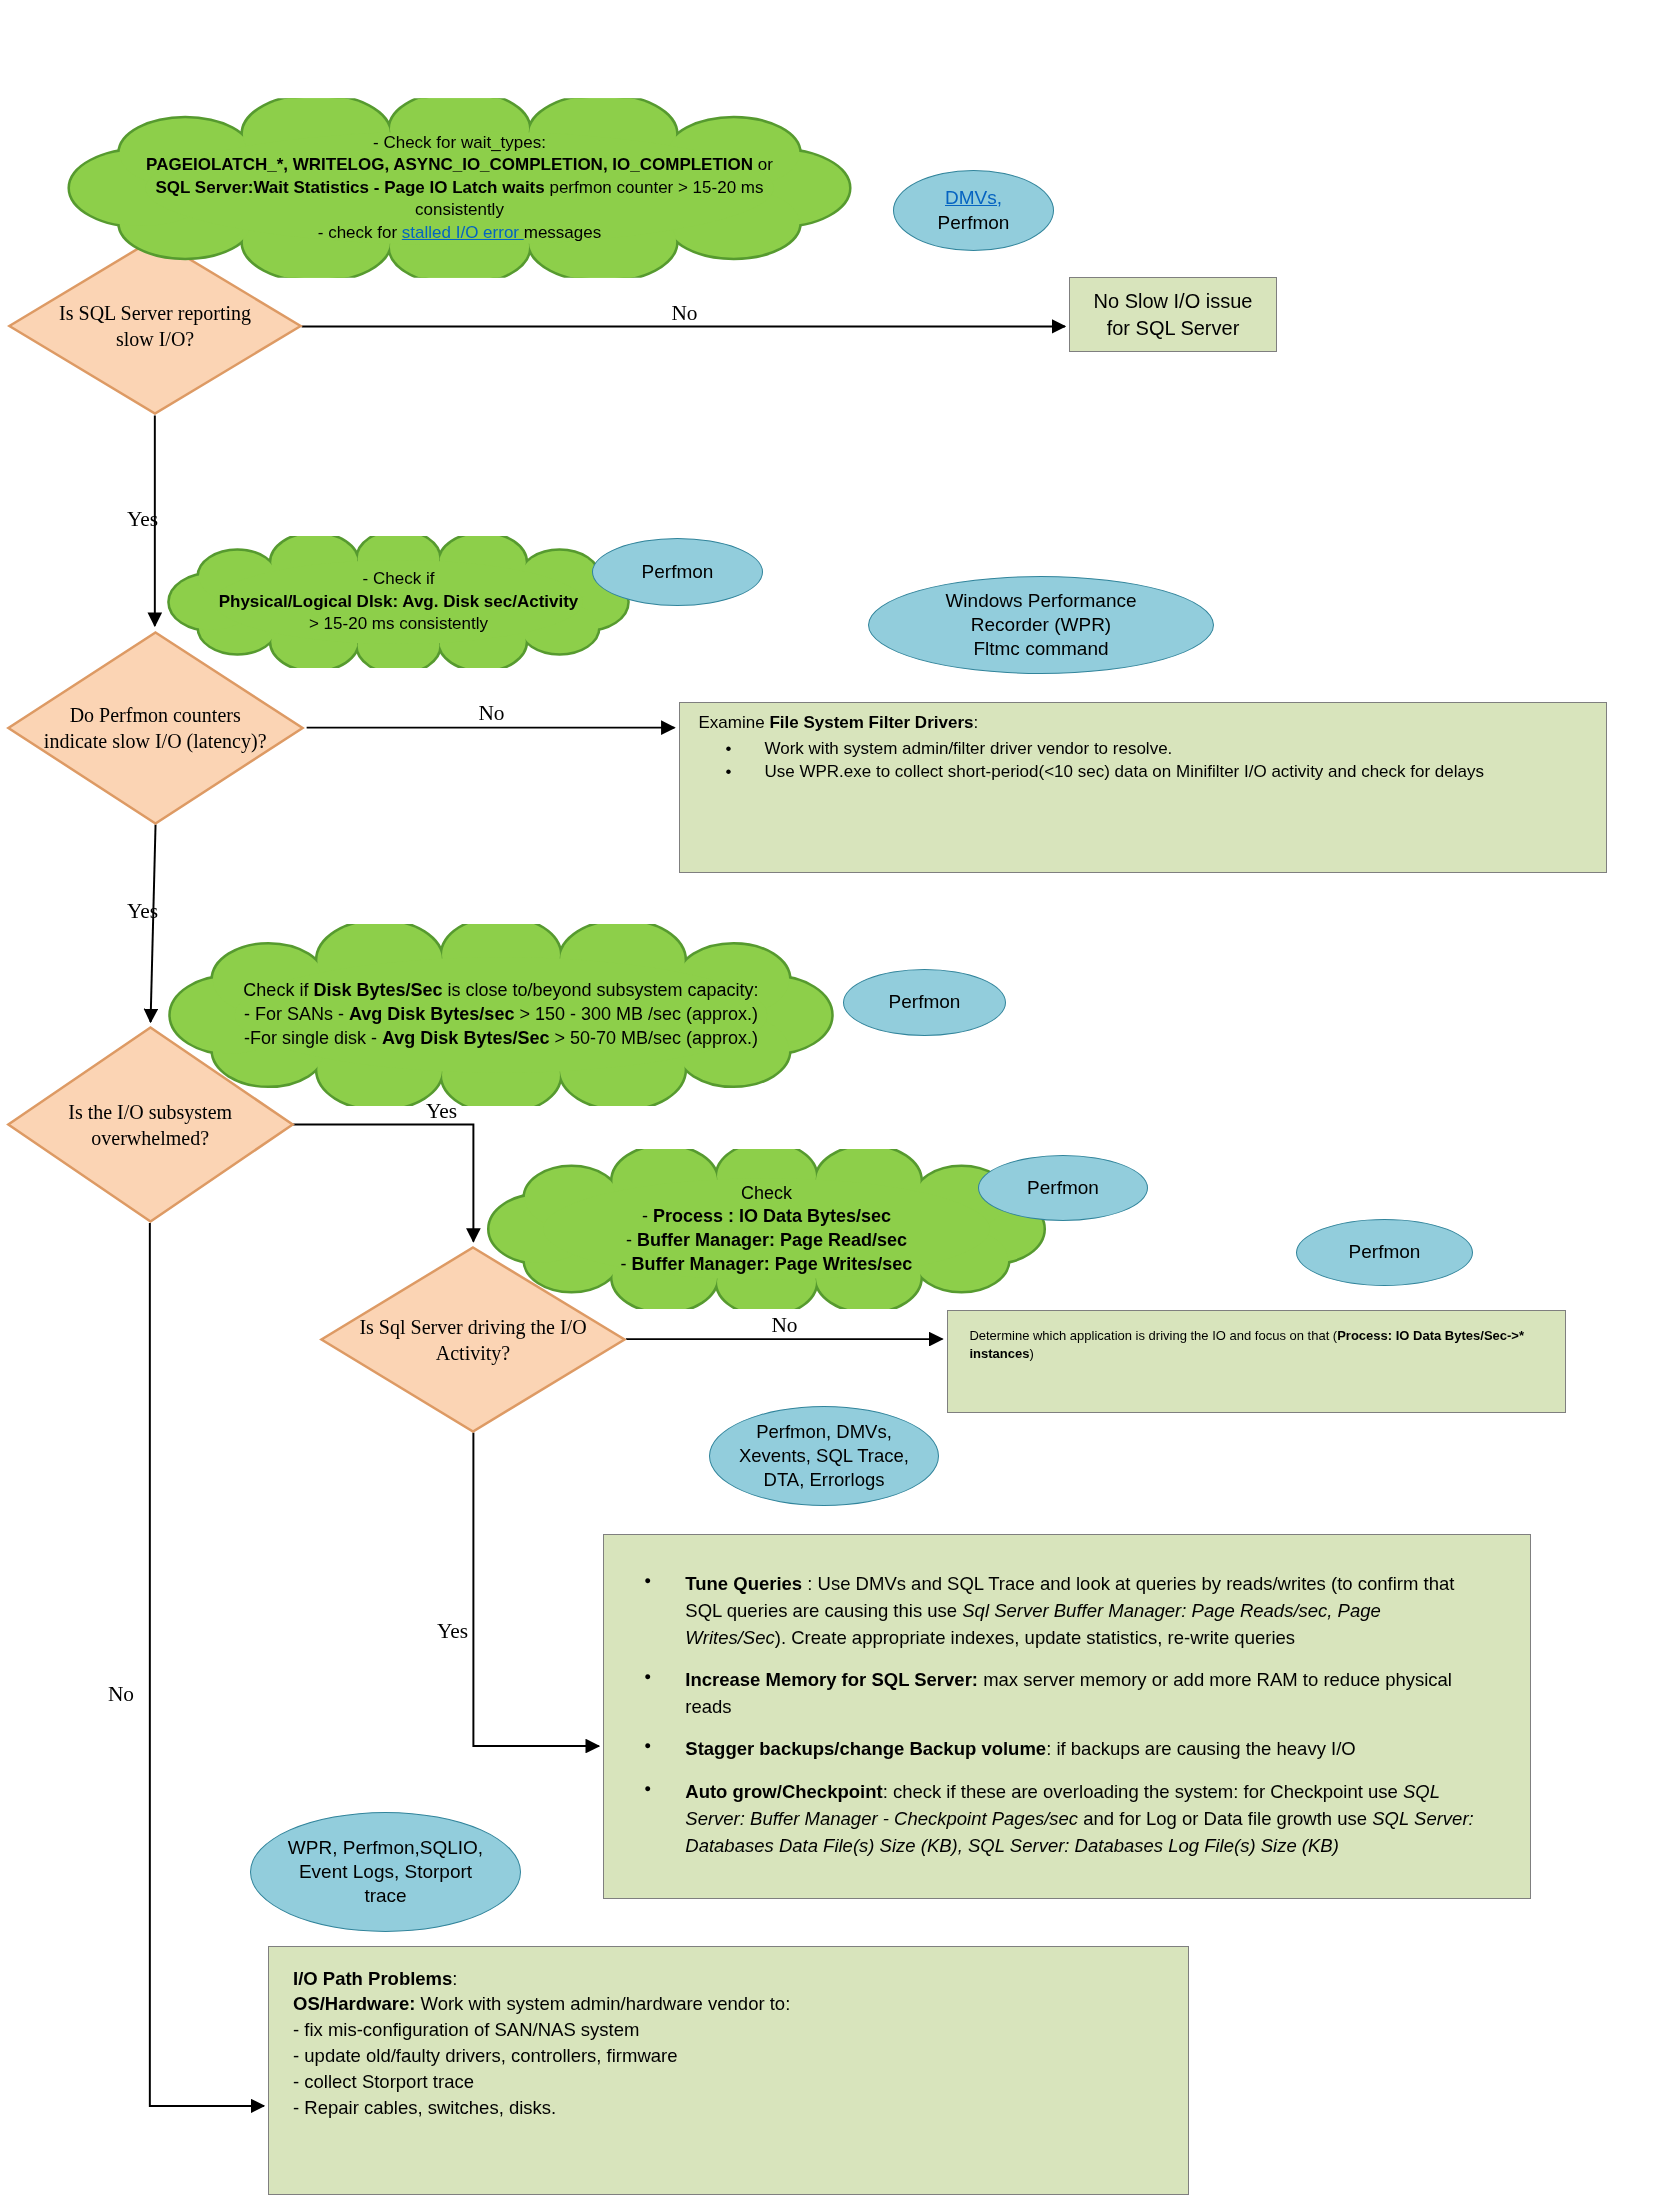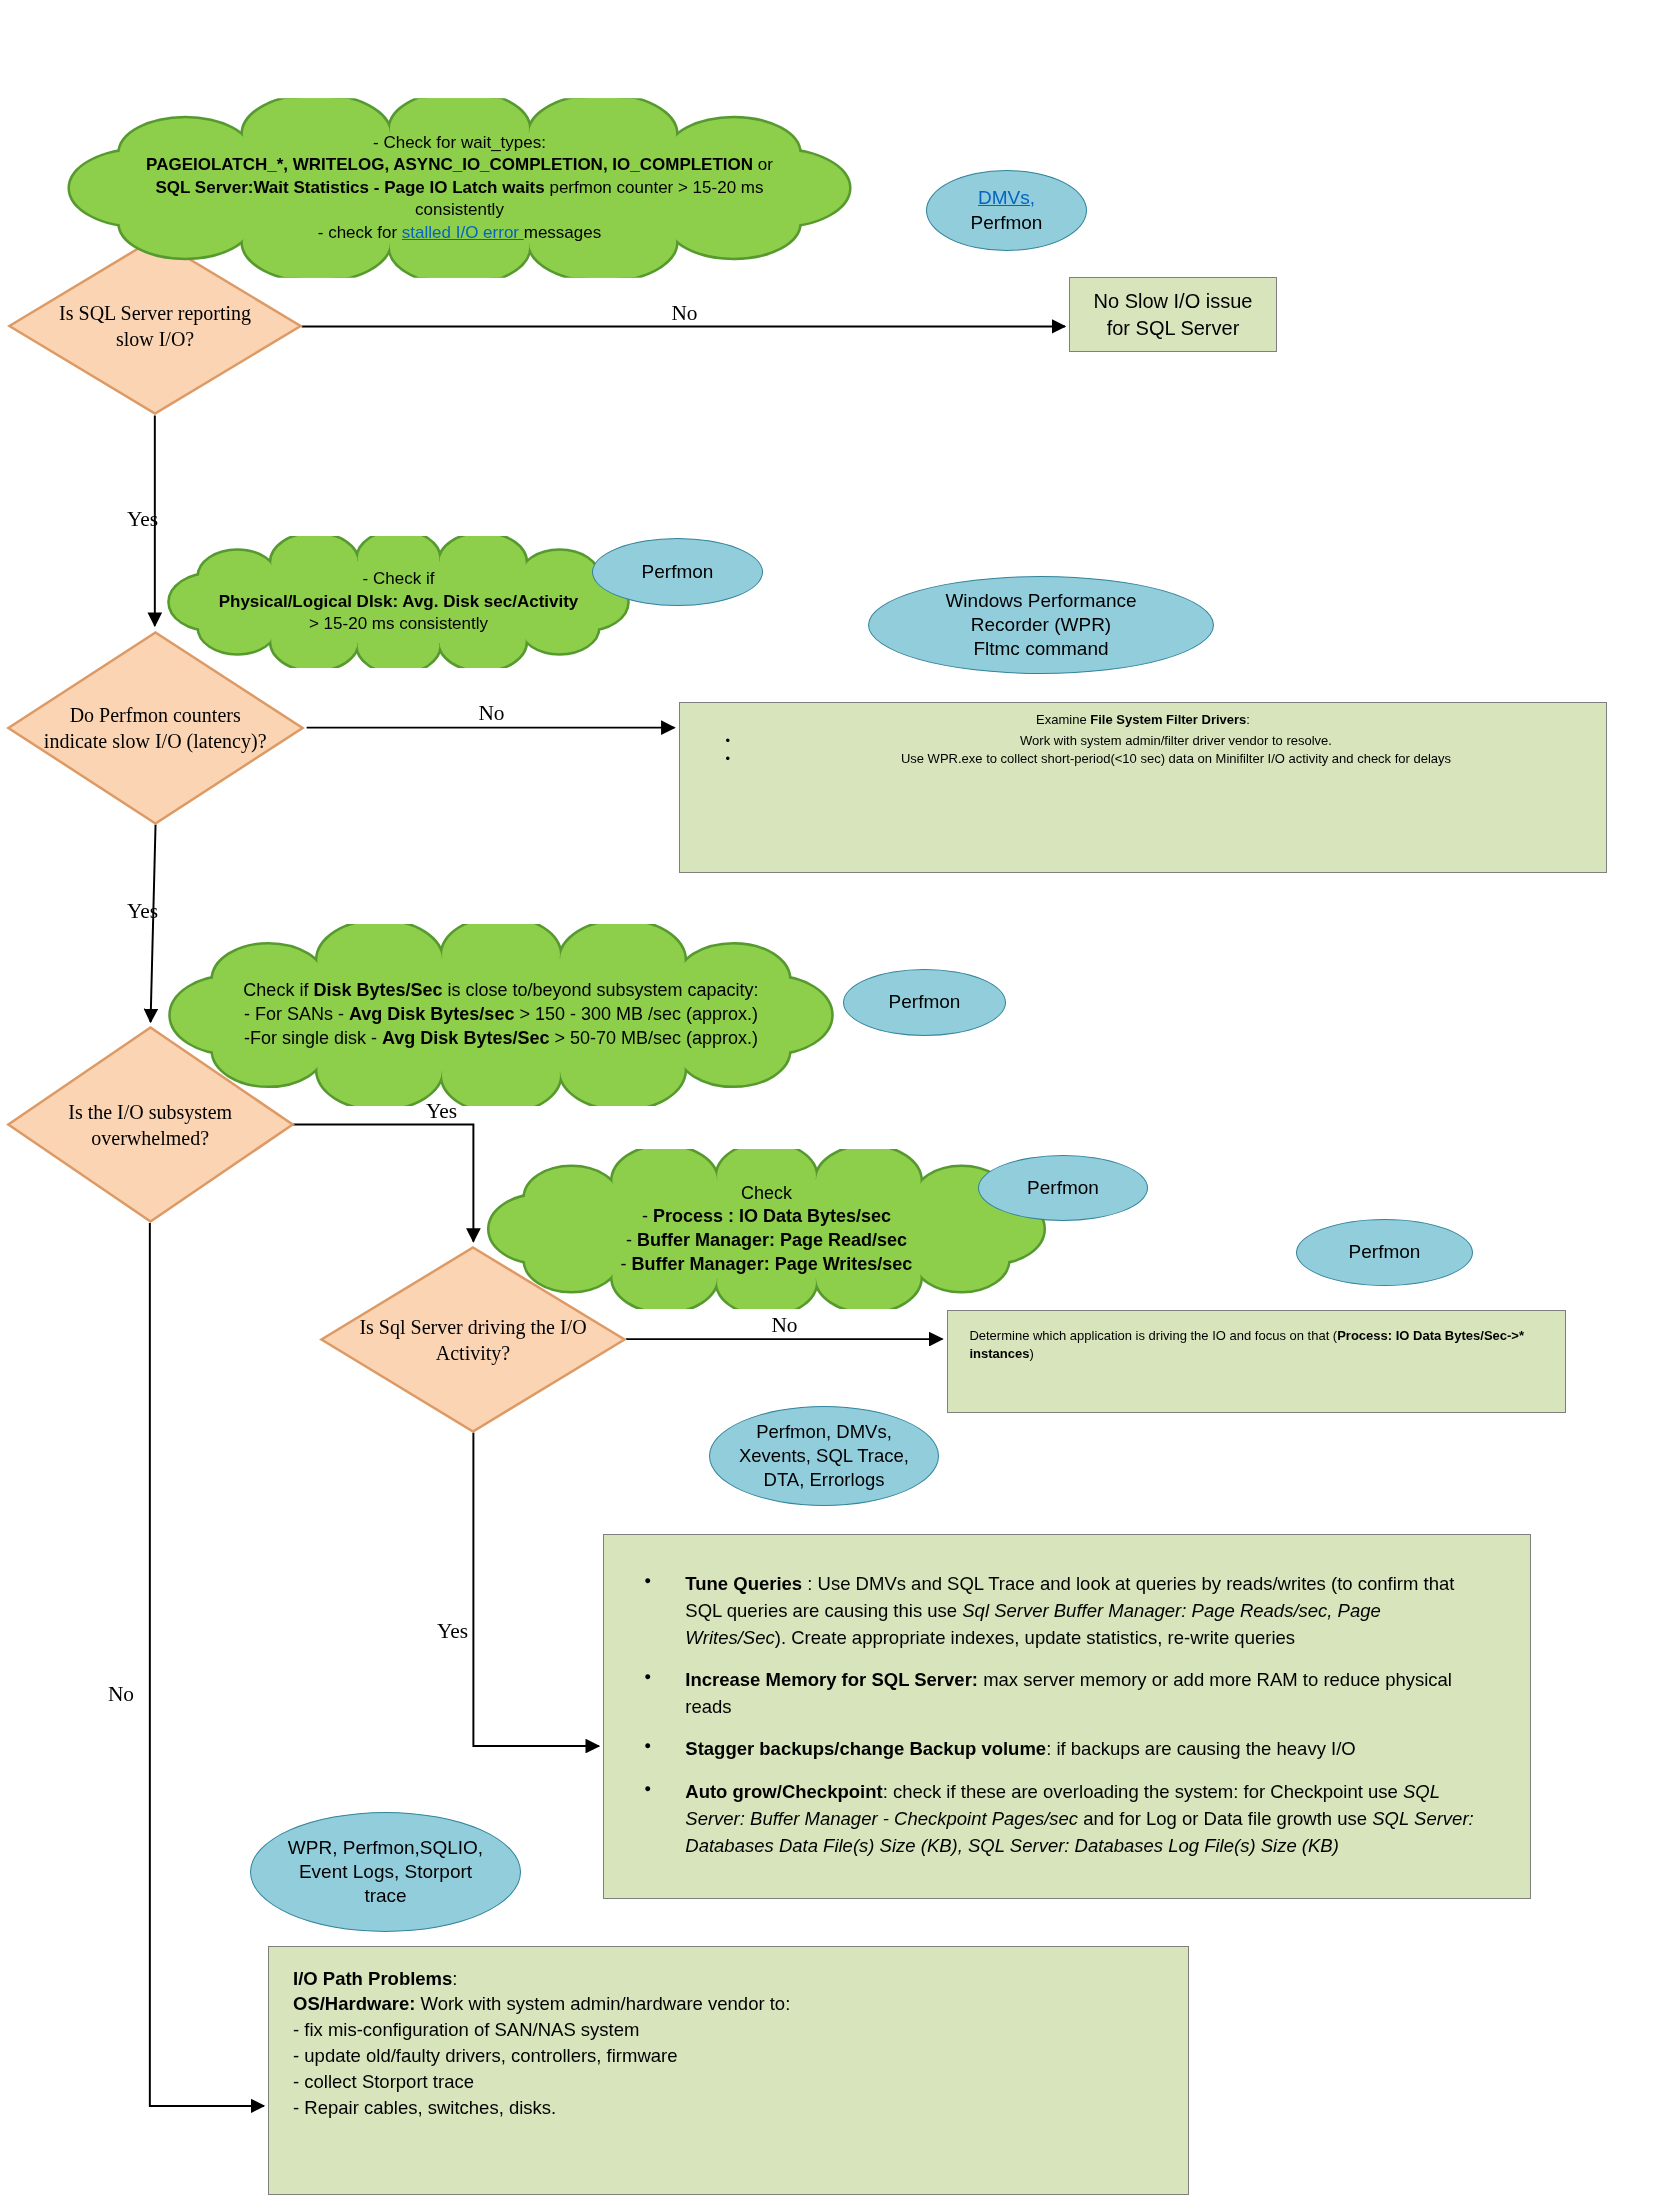--- a/index.html
+++ b/index.html
@@ -225,7 +225,7 @@
     </div>
   </div>
 
-  <div class="tool" style="left:926px;top:170px;width:161px;height:81px;text-align:center;">
+  <div class="tool" style="left:893px;top:170px;width:161px;height:81px;text-align:center;">
     <div><span class="u lnk">DMVs,</span></div>
     <div><span>Perfmon</span></div>
   </div>

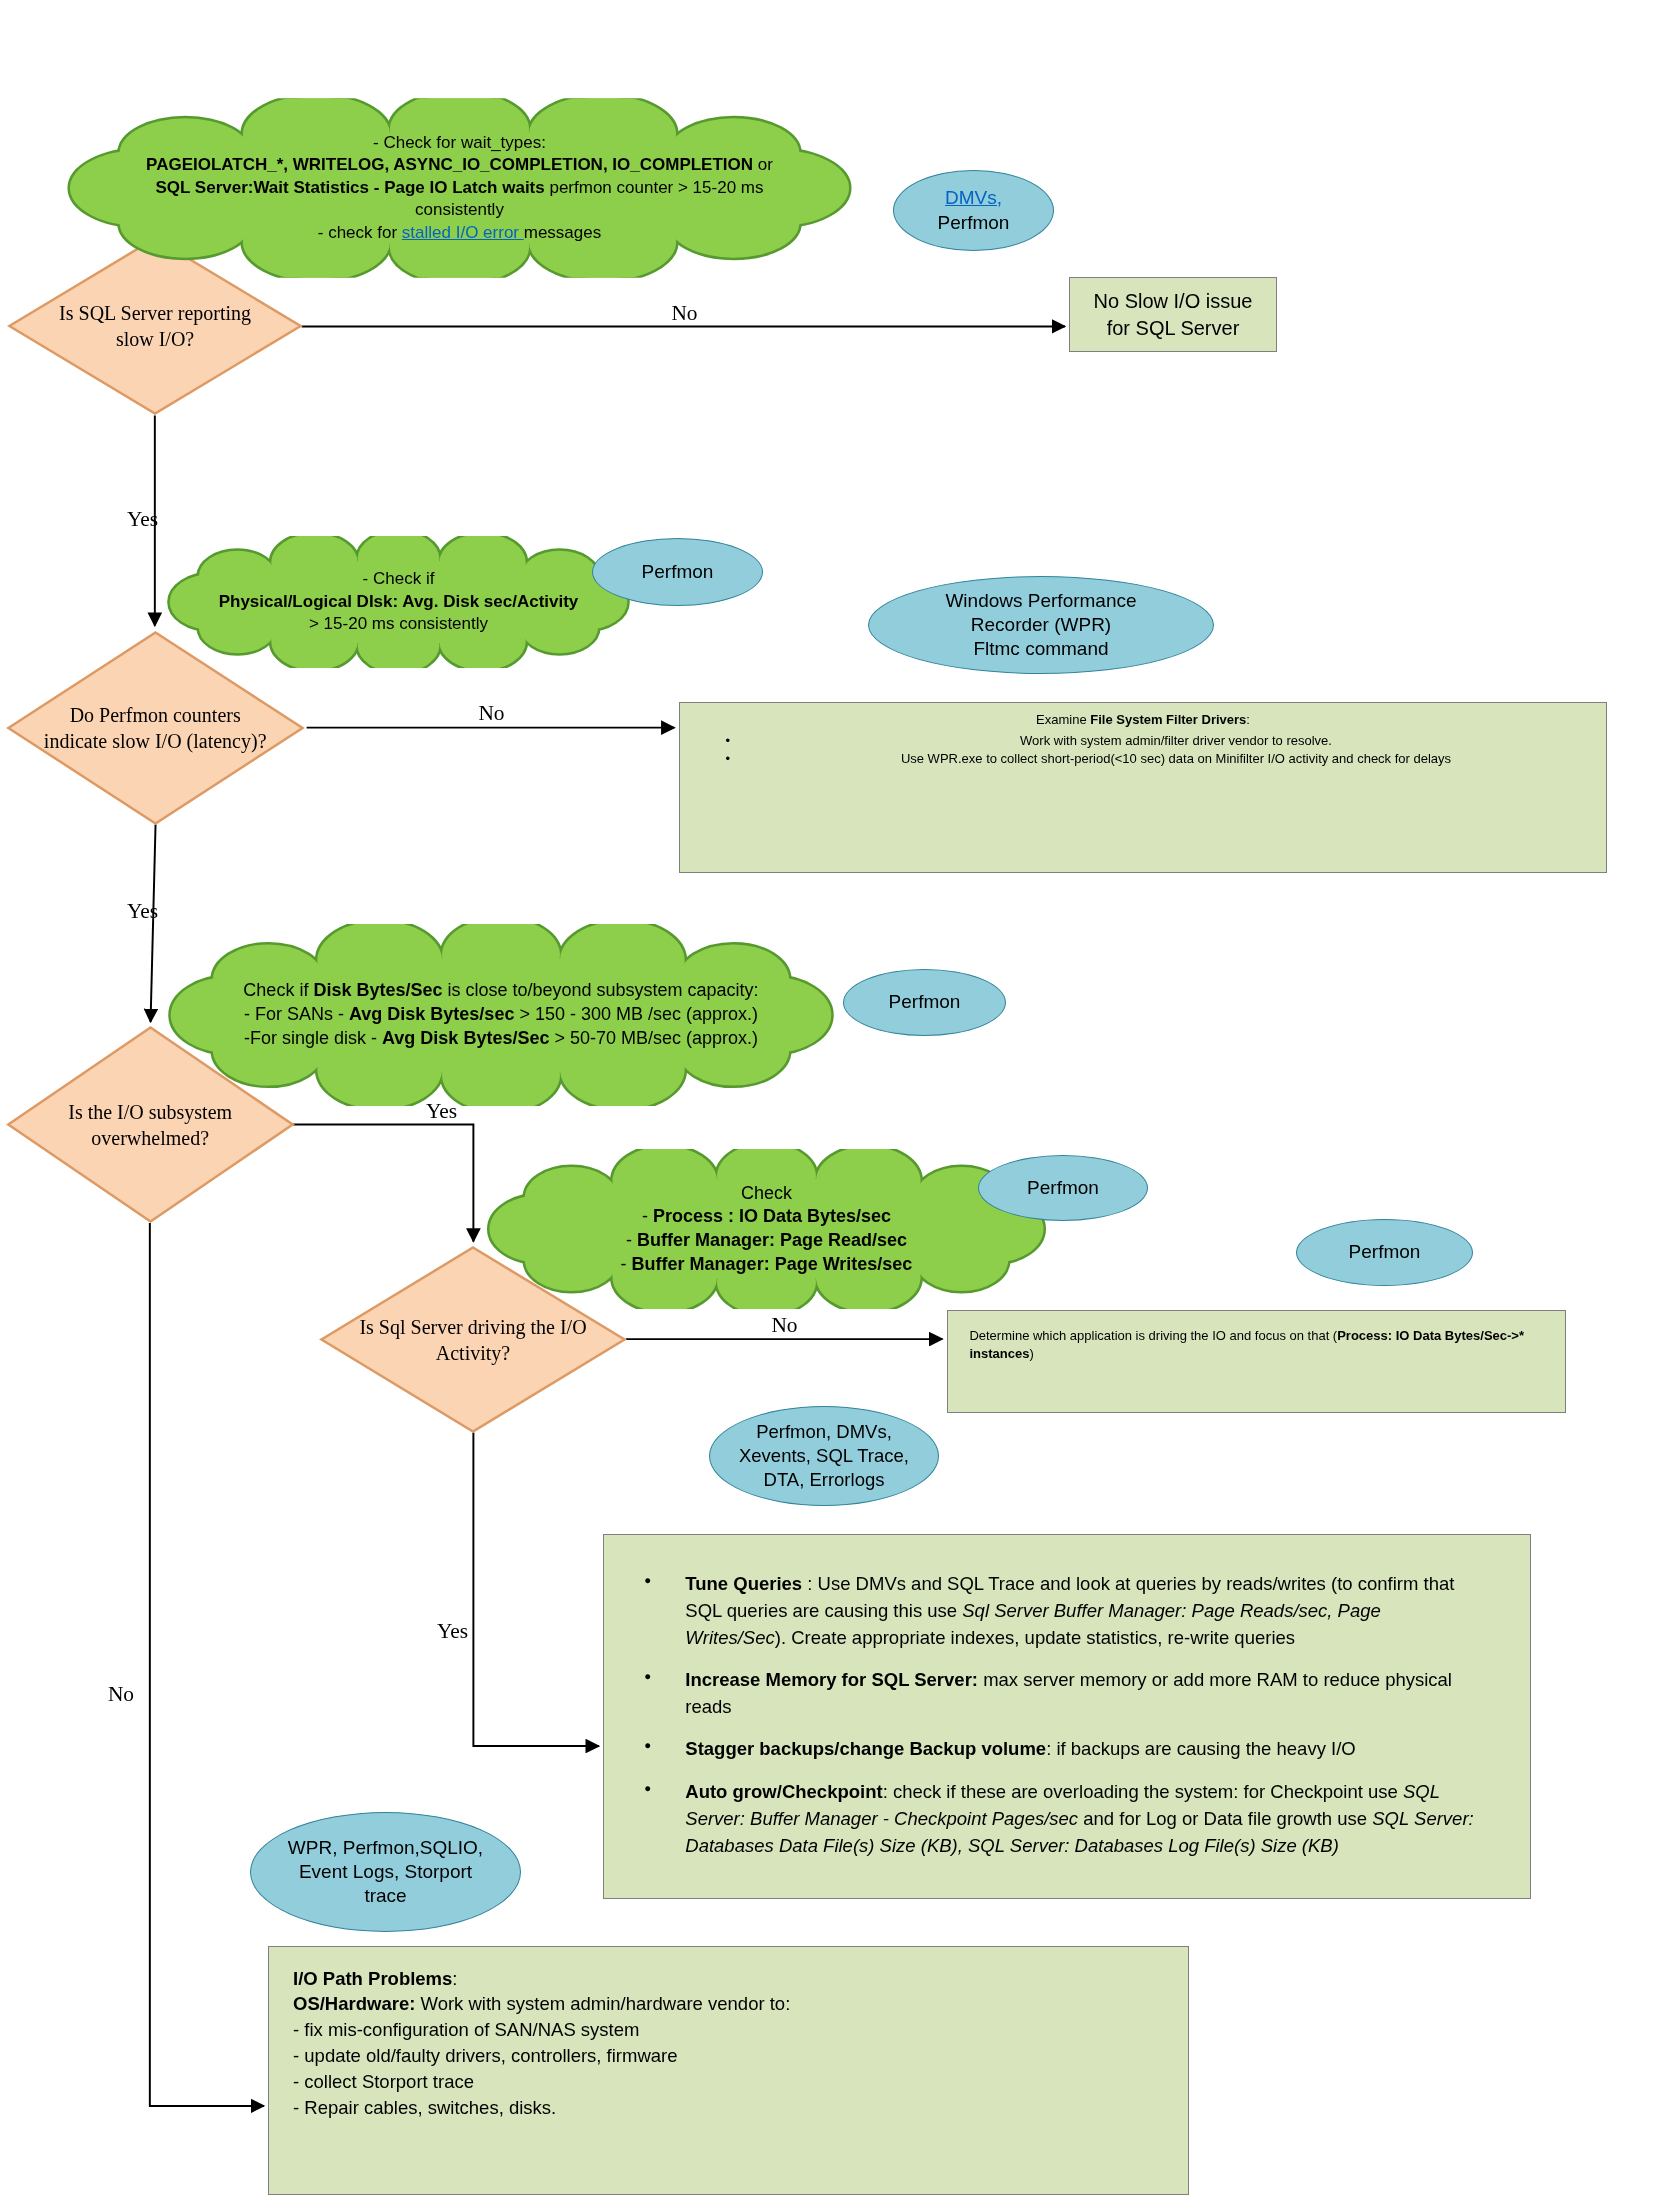--- a/index.html
+++ b/index.html
@@ -17,7 +17,7 @@
   .box{position:absolute;background:#d8e4bc;border:1.4px solid #7f7f7f;z-index:2;box-sizing:border-box;}
   .box-center{display:flex;align-items:center;justify-content:center;text-align:center;}
   #b-noslow{font-size:20px;line-height:1.35;padding:4.3px 20px;}
-  #b-filter{font-size:13px;line-height:1.28;padding:8.6px 18.5px 7.1px 18.5px;text-align:center;}
+  #b-filter{font-size:17px;line-height:1.28;padding:8.6px 18.5px 7.1px 18.5px;}
   #b-determine{font-size:13px;line-height:1.4;padding:15.7px 21.4px;display:flex;align-items:flex-start;}
   #b-tune{font-size:18.5px;line-height:1.45;padding:20px 28.5px 14.3px 14.3px;}
   #b-iopath{font-size:18.5px;line-height:1.4;padding:18.5px 24px;}

